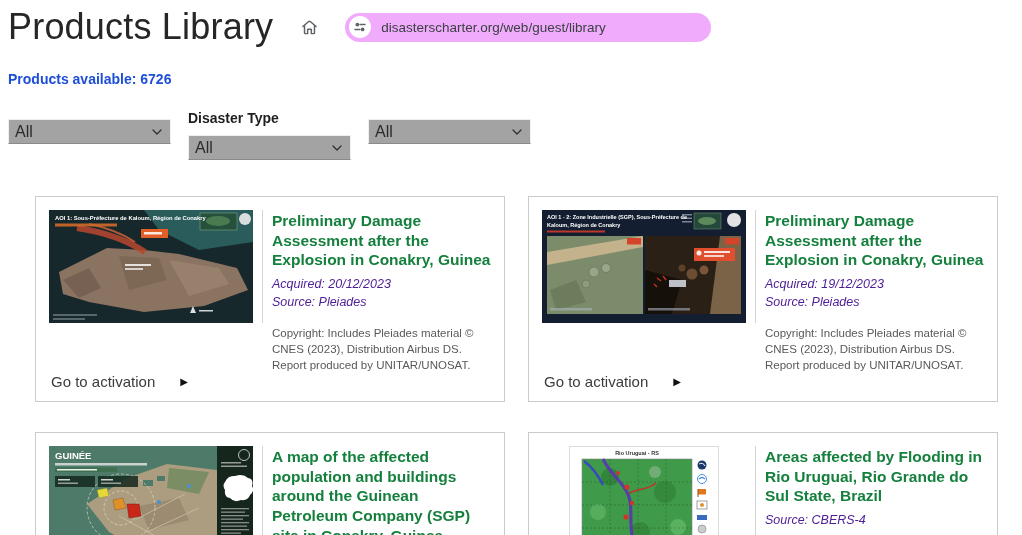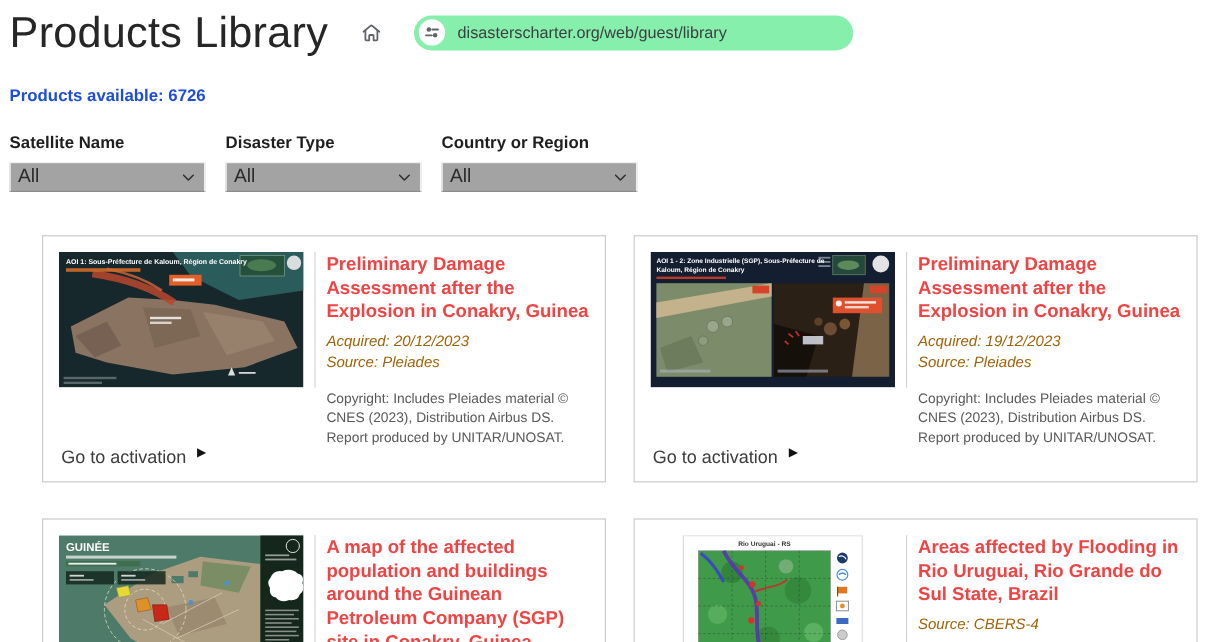--- a/index.html
+++ b/index.html
@@ -16,7 +16,7 @@
   .home-btn { margin-left:24px; width:24px; height:24px; display:flex; align-items:center; justify-content:center; cursor:pointer; }
   .url-pill {
     margin-left:24px; height:29px; width:366px; border-radius:15px;
-    background:#86efac; display:flex; align-items:center; padding:0 14px 0 4px; cursor:pointer;
+    background:#f0abfc; display:flex; align-items:center; padding:0 14px 0 4px; cursor:pointer;
   }
   .tune-circle { width:22px; height:22px; border-radius:50%; background:#ffffff; display:flex; align-items:center; justify-content:center; flex:none; }
   .url-text { margin-left:10px; font-size:13.5px; color:#3c4043; white-space:nowrap; overflow:hidden; }

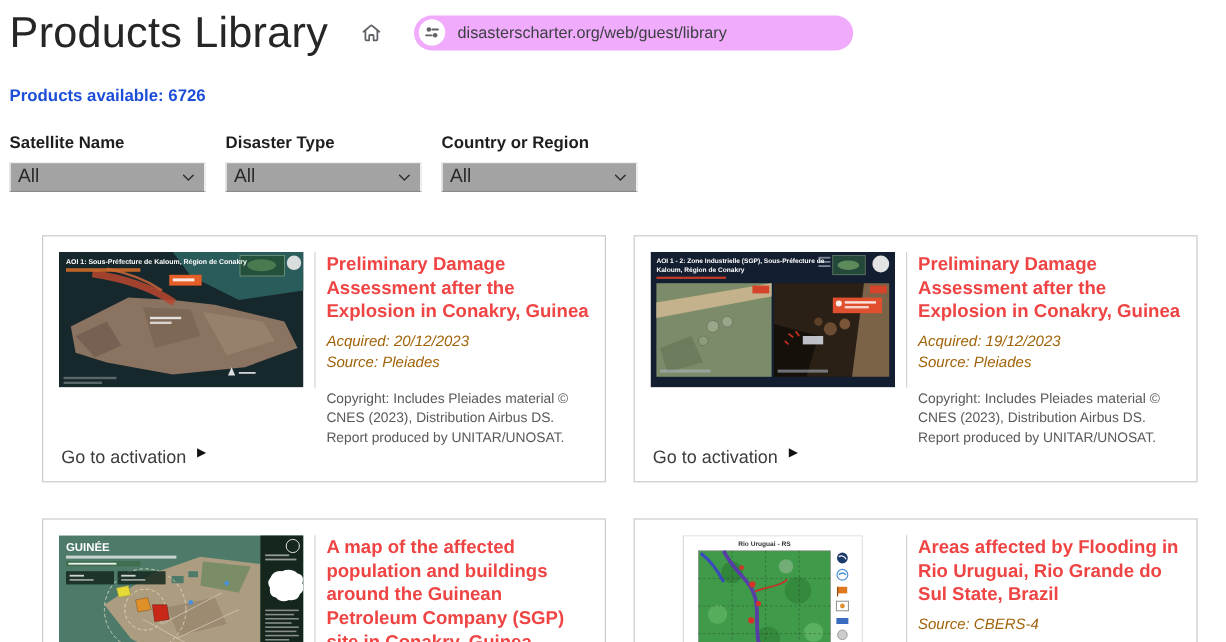--- a/index.html
+++ b/index.html
@@ -81,7 +81,6 @@
 
 <div class="filters">
   <div class="filter">
-    <div class="filter-label">Satellite Name</div>
     <div class="select-wrap">
       <select>
         <option>All</option>

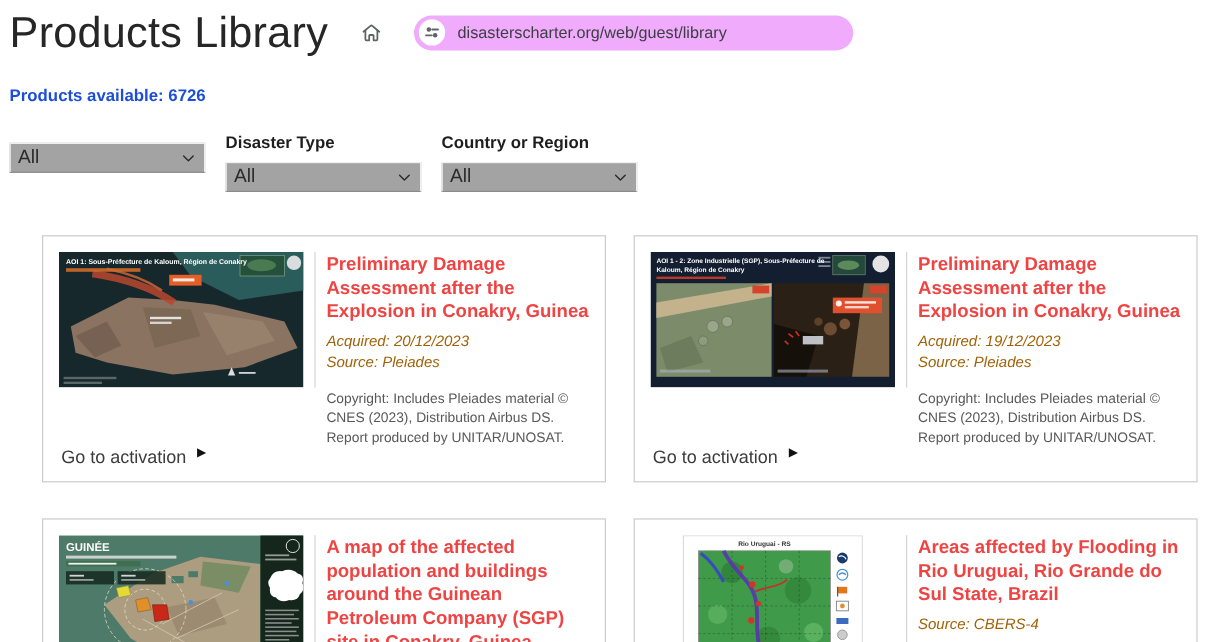--- a/index.html
+++ b/index.html
@@ -102,7 +102,6 @@
     </div>
   </div>
   <div class="filter">
-    <div class="filter-label">Country or Region</div>
     <div class="select-wrap">
       <select>
         <option>All</option>

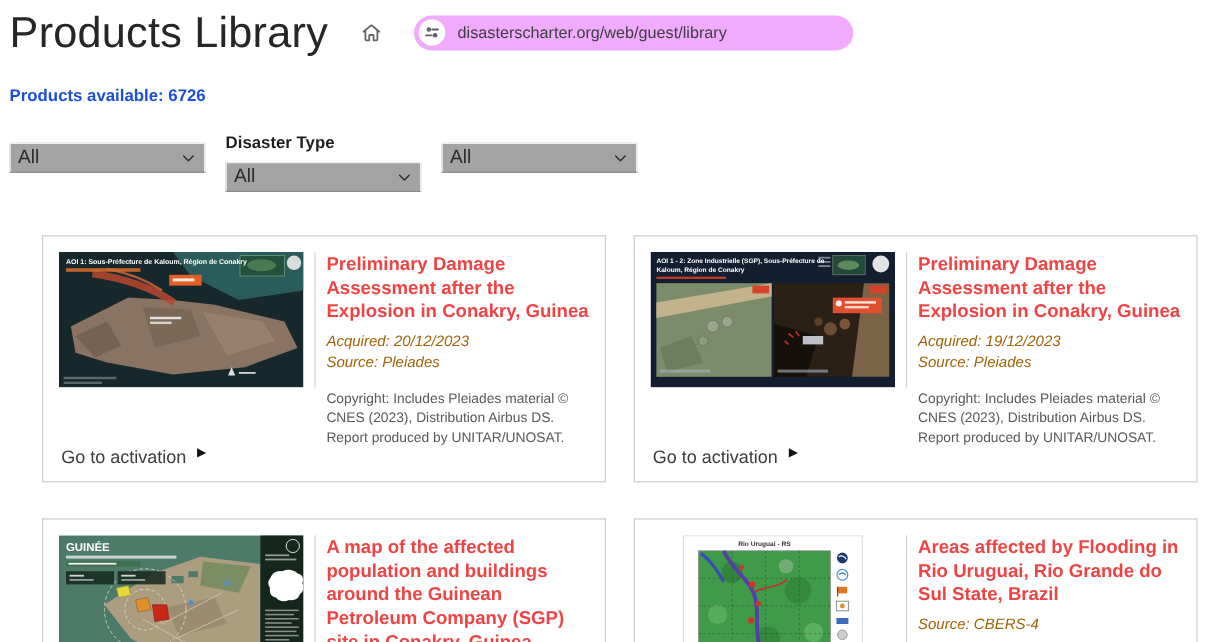--- a/index.html
+++ b/index.html
@@ -46,7 +46,7 @@
   .fig-box { width:150px; height:113px; border:1px solid #dcdcdc; background:#fff; }
   .vdivider { width:1px; background:#d4d4d4; height:113px; margin-left:9px; flex:none; }
   .info { margin-left:9px; width:222px; }
-  .card-title { font-size:15.5px; font-weight:700; color:#ef4444; line-height:1.27; margin:1px 0 5px 0; }
+  .card-title { font-size:15.5px; font-weight:700; color:#15803d; line-height:1.27; margin:1px 0 5px 0; }
   .meta { font-size:12.5px; font-style:italic; color:#a16207; line-height:1.45; }
   .copyright { margin-top:15px; font-size:11.5px; color:#595959; line-height:1.36; }
   .copyright span { display:block; }

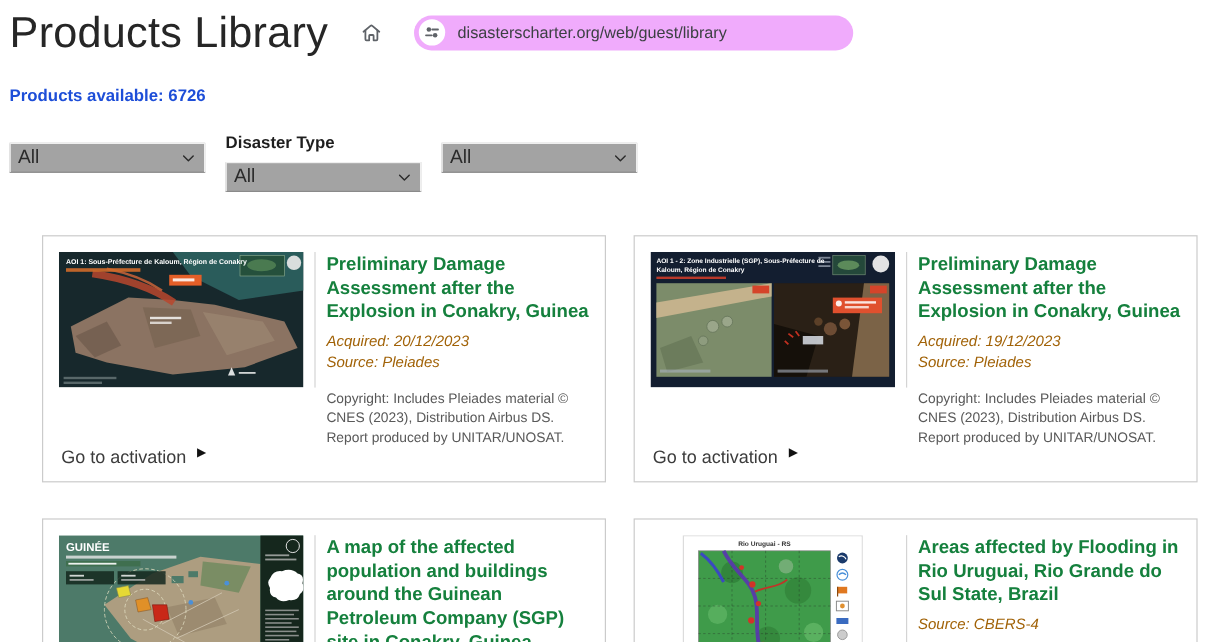--- a/index.html
+++ b/index.html
@@ -47,7 +47,7 @@
   .vdivider { width:1px; background:#d4d4d4; height:113px; margin-left:9px; flex:none; }
   .info { margin-left:9px; width:222px; }
   .card-title { font-size:15.5px; font-weight:700; color:#15803d; line-height:1.27; margin:1px 0 5px 0; }
-  .meta { font-size:12.5px; font-style:italic; color:#a16207; line-height:1.45; }
+  .meta { font-size:12.5px; font-style:italic; color:#4c1d95; line-height:1.45; }
   .copyright { margin-top:15px; font-size:11.5px; color:#595959; line-height:1.36; }
   .copyright span { display:block; }
   .card-link { margin-top:auto; display:flex; align-items:flex-start; font-size:15px; color:#3c3c3c; cursor:pointer; padding-left:2px; }

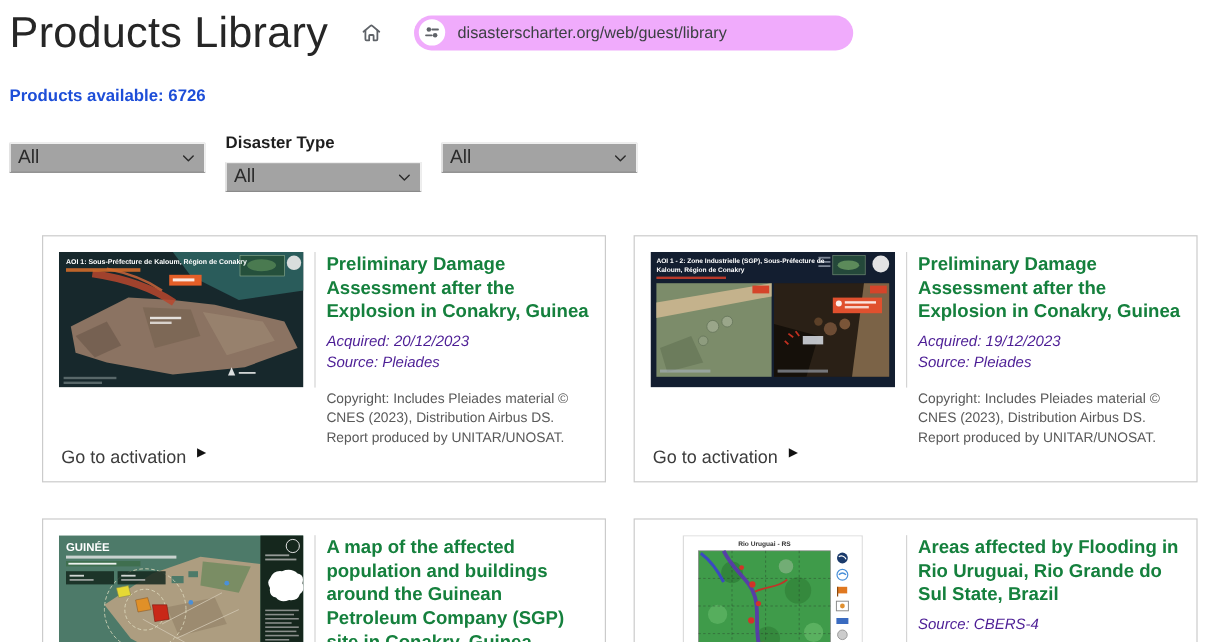--- a/index.html
+++ b/index.html
@@ -50,7 +50,7 @@
   .meta { font-size:12.5px; font-style:italic; color:#4c1d95; line-height:1.45; }
   .copyright { margin-top:15px; font-size:11.5px; color:#595959; line-height:1.36; }
   .copyright span { display:block; }
-  .card-link { margin-top:auto; display:flex; align-items:flex-start; font-size:15px; color:#3c3c3c; cursor:pointer; padding-left:2px; }
+  .card-link { margin-top:auto; display:flex; align-items:center; font-size:15px; color:#3c3c3c; cursor:pointer; padding-left:2px;gap:16px; }
   .arrow-ic { font-size:10px; color:#111; margin-left:9px; line-height:1; }
 </style>
 </head>

